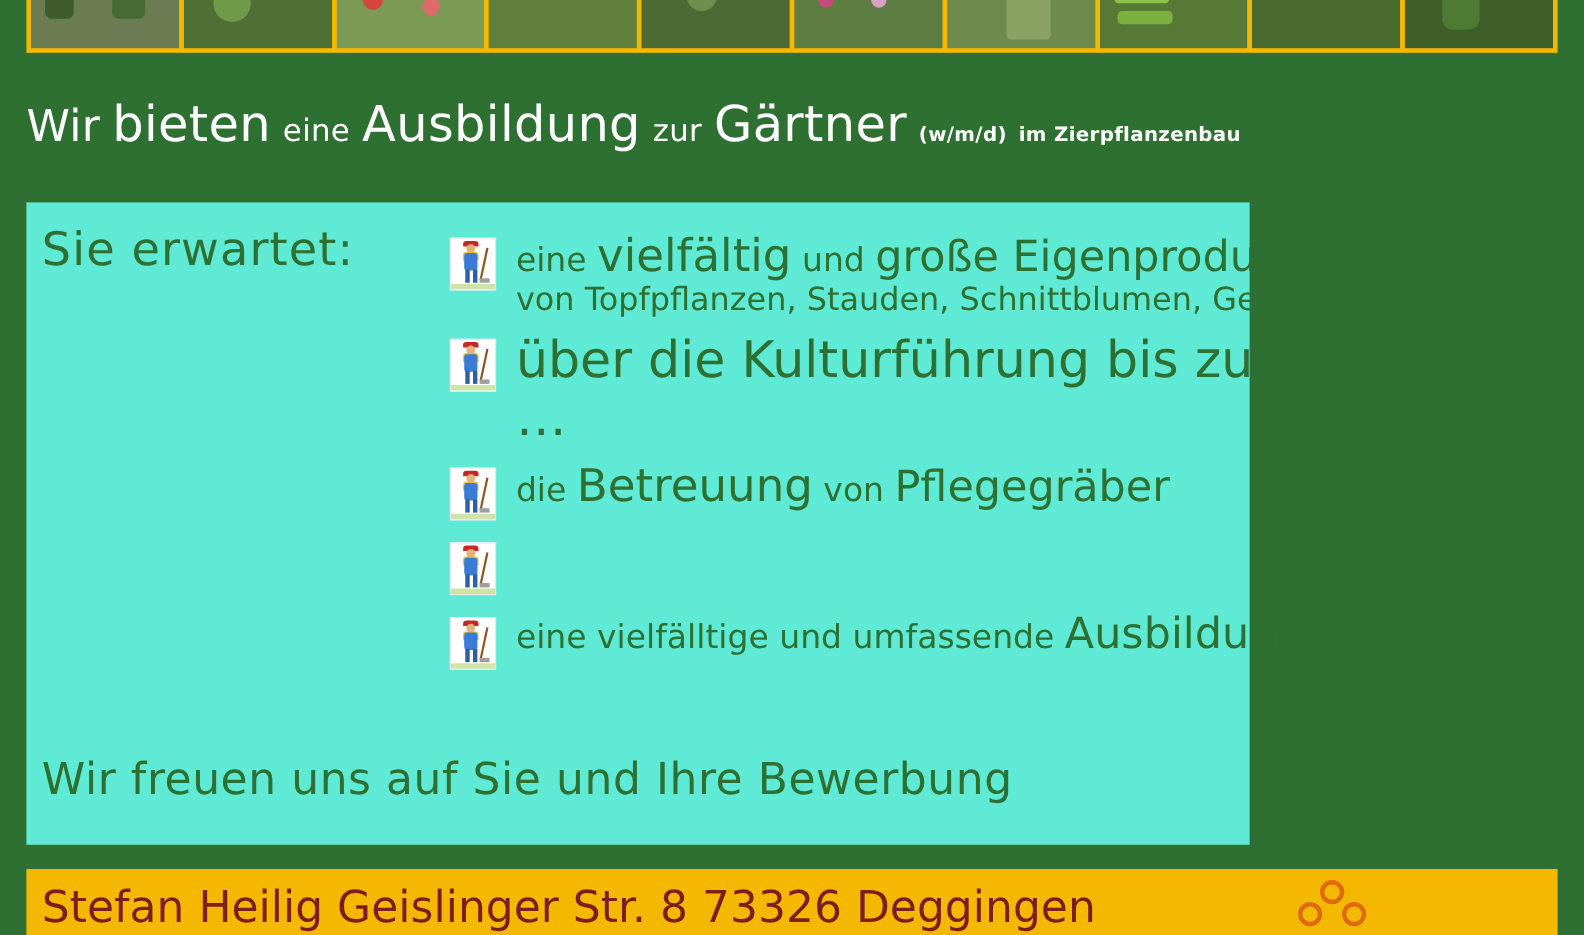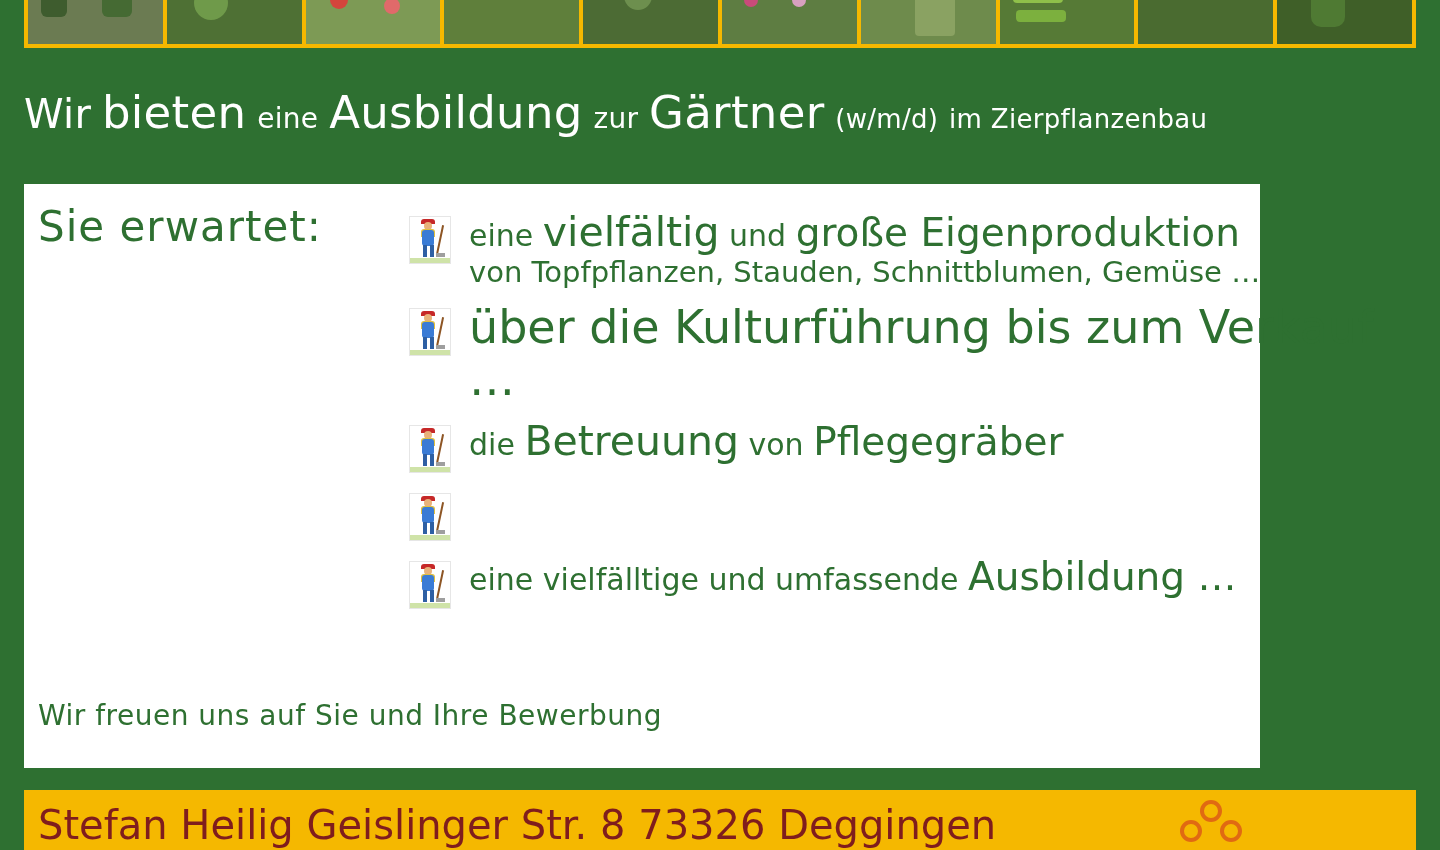--- a/index.html
+++ b/index.html
@@ -73,7 +73,8 @@
     font-size: 28px;
   }
   .headline .tiny {
-    font-size: 26px;
+    font-size: 18px;
+    font-weight: bold;
   }
 
   

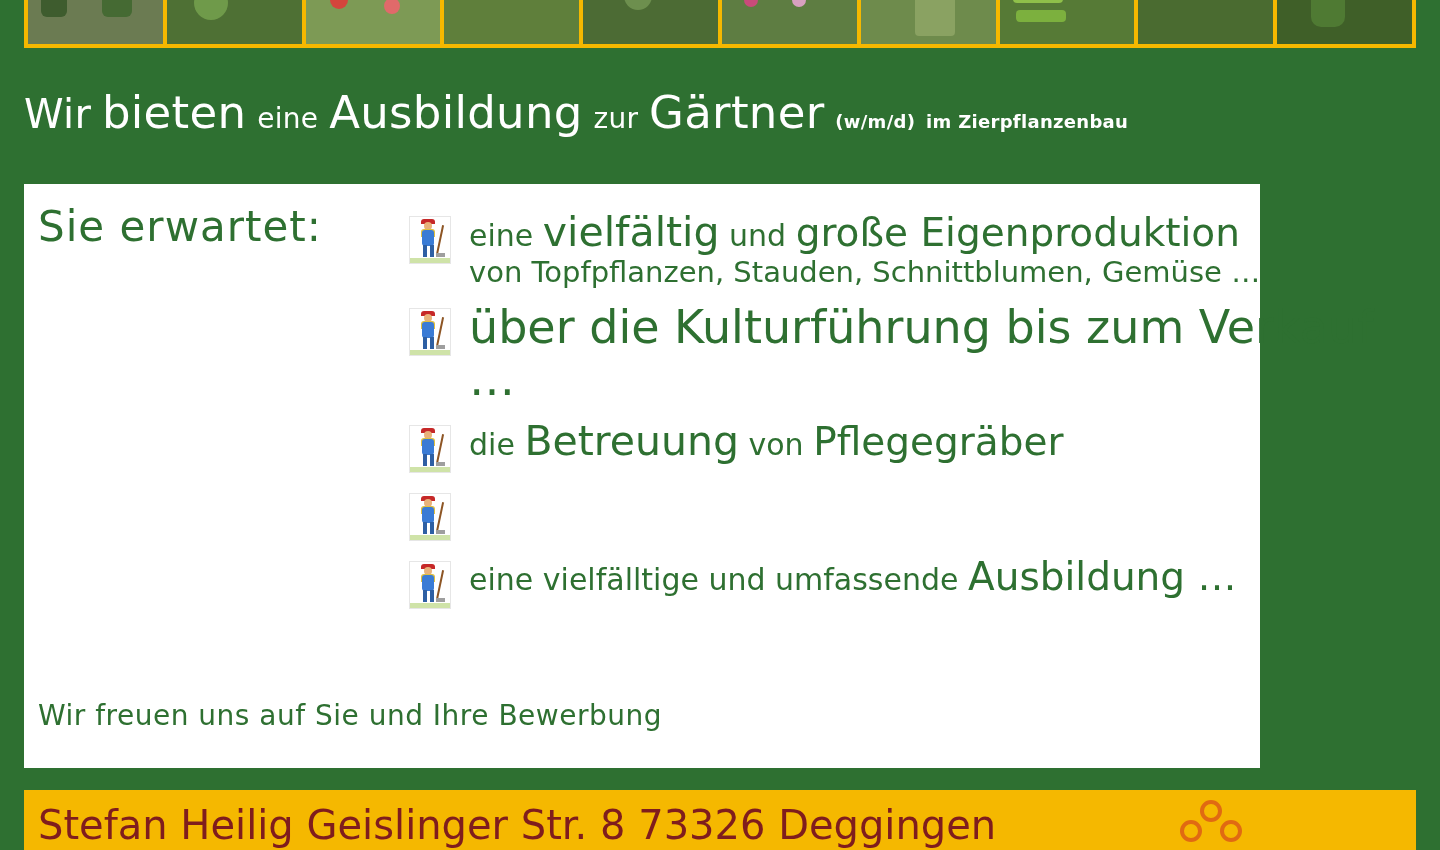--- a/index.html
+++ b/index.html
@@ -82,9 +82,9 @@
     position: absolute;
     left: 24px;
     top: 184px;
-    width: 1236px;
+    width: 1112px;
     height: 584px;
-    background: #ffffff;
+    background: #5eead4;
     box-sizing: border-box;
   }
   .panel-title {

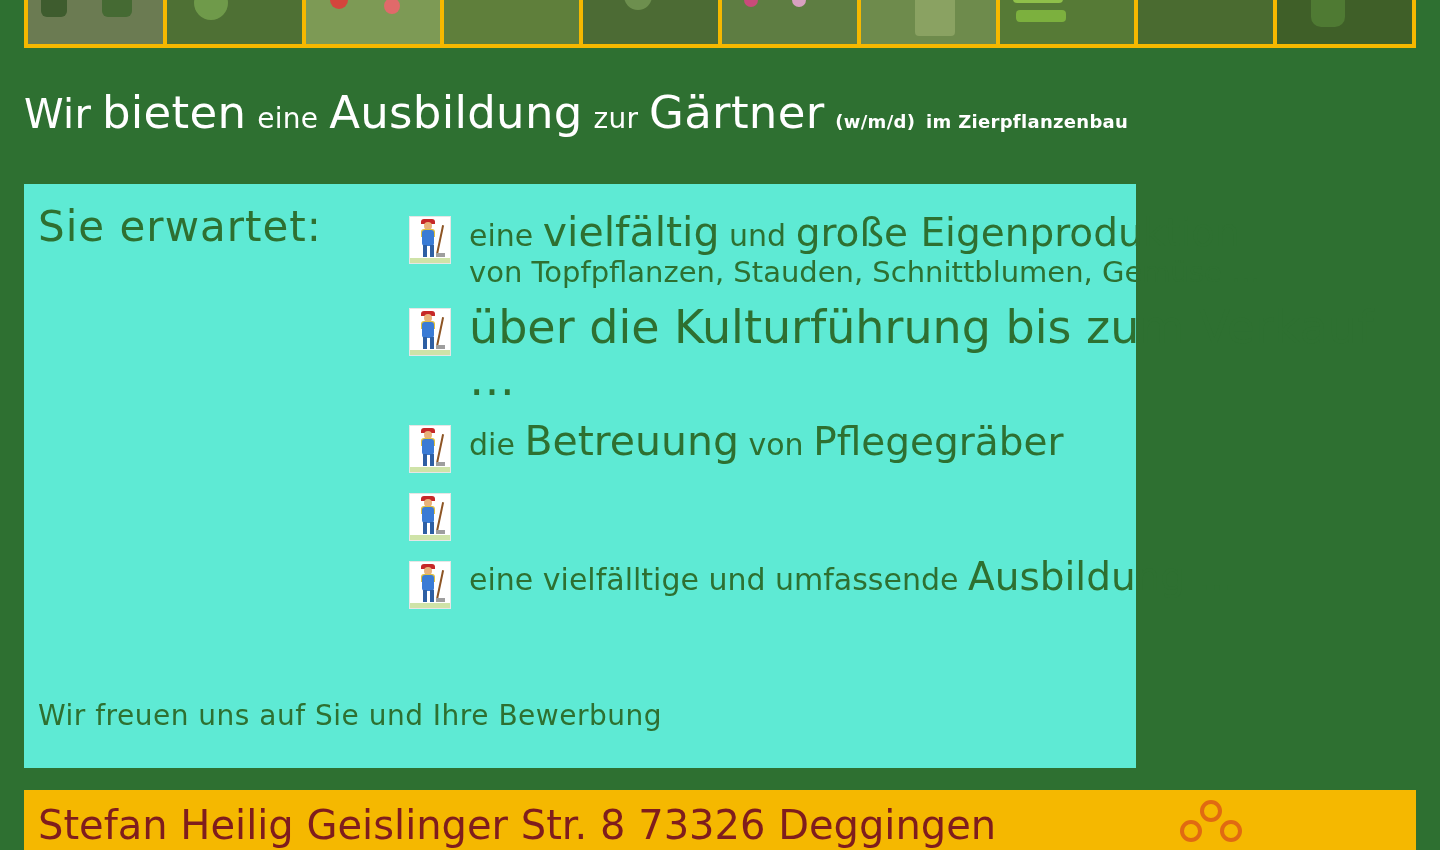--- a/index.html
+++ b/index.html
@@ -133,7 +133,7 @@
     position: absolute;
     left: 14px;
     bottom: 36px;
-    font-size: 28px;
+    font-size: 40px;
     color: #2e7031;
     letter-spacing: 0.5px;
   }

